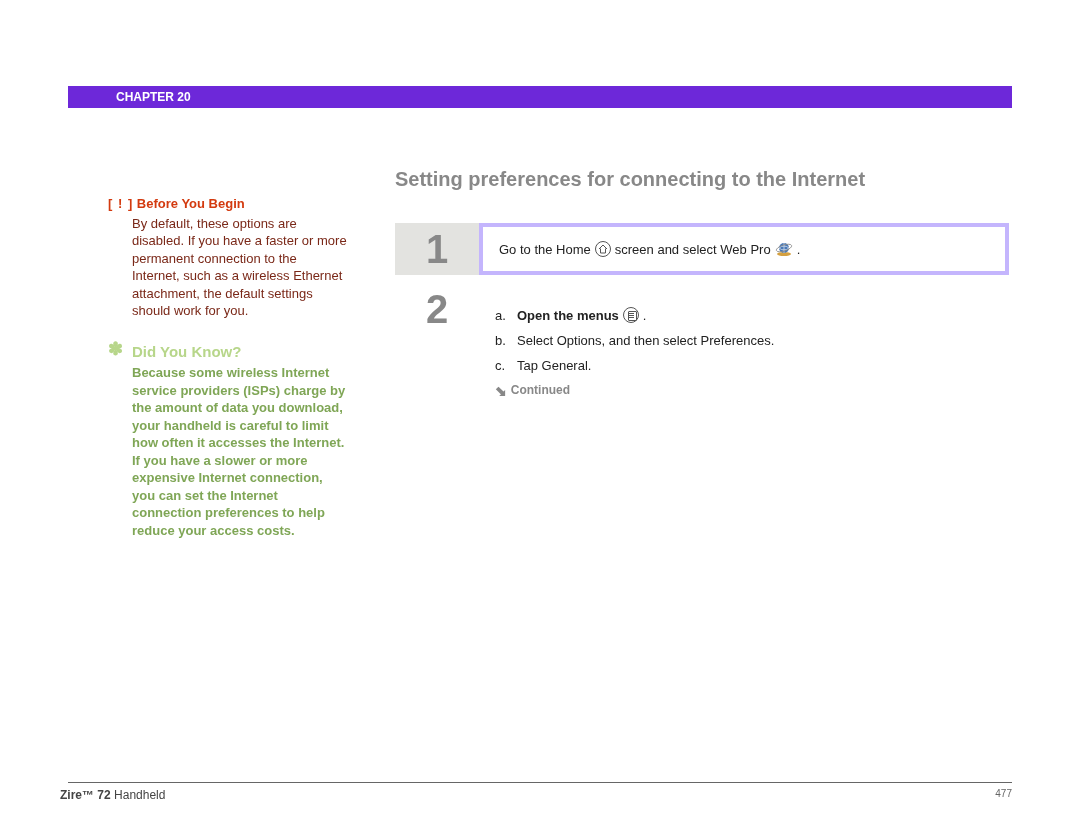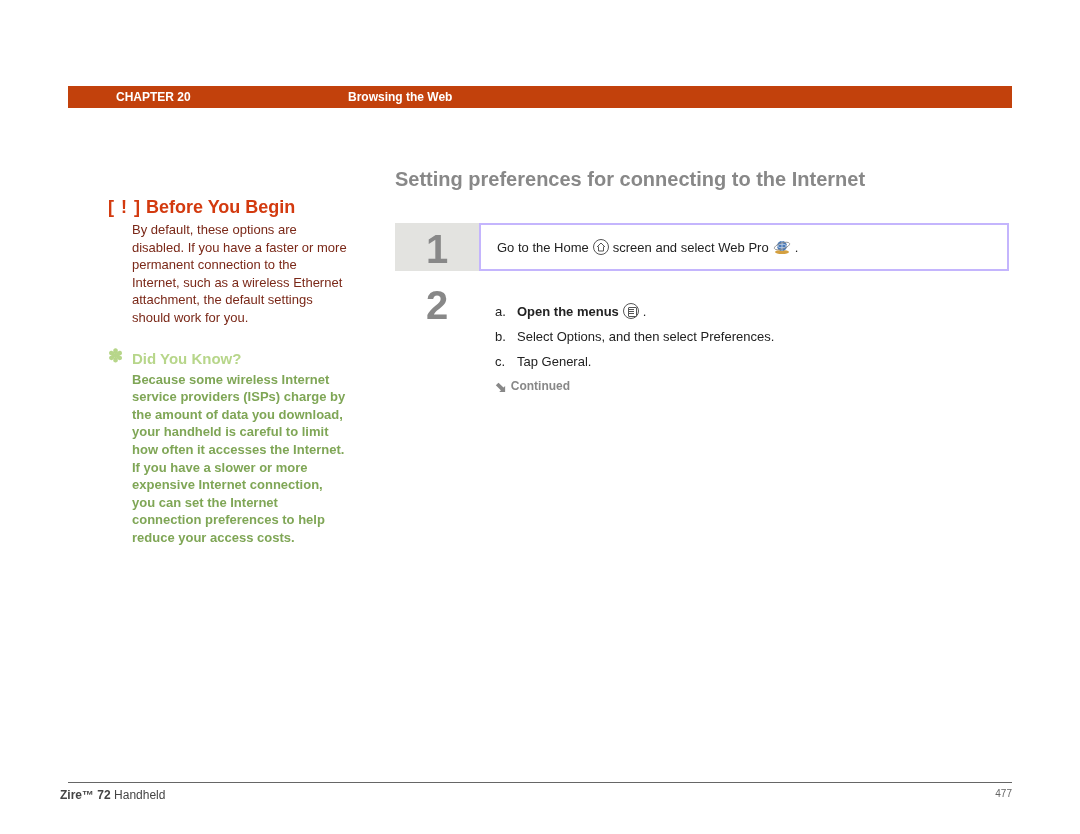--- a/index.html
+++ b/index.html
@@ -16,7 +16,7 @@
     left: 68px;
     right: 68px;
     height: 22px;
-    background: #c2410c;
+    background: #6d28d9;
     display: flex;
     align-items: center;
     color: #fff;

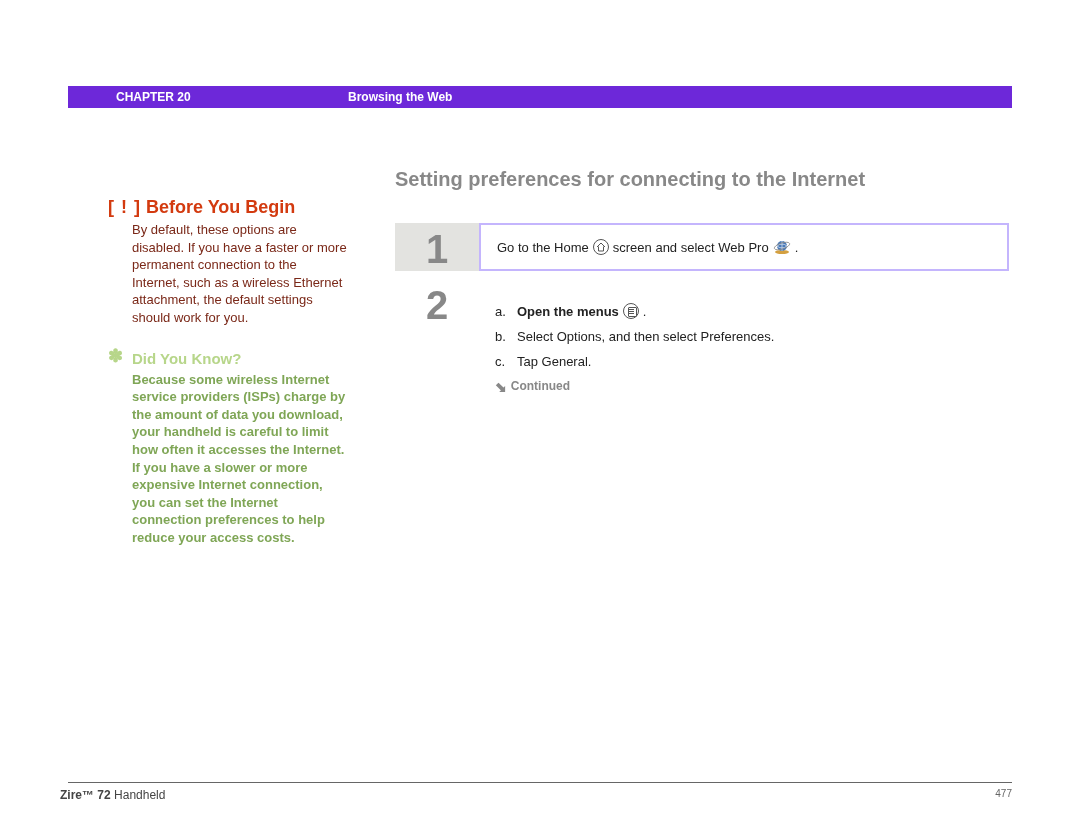--- a/index.html
+++ b/index.html
@@ -215,7 +215,6 @@
 
 <div class="header-bar">
   <div class="chapter-label">CHAPTER 20</div>
-  <div class="chapter-title">Browsing the Web</div>
 </div>
 
 <div class="sidebar">

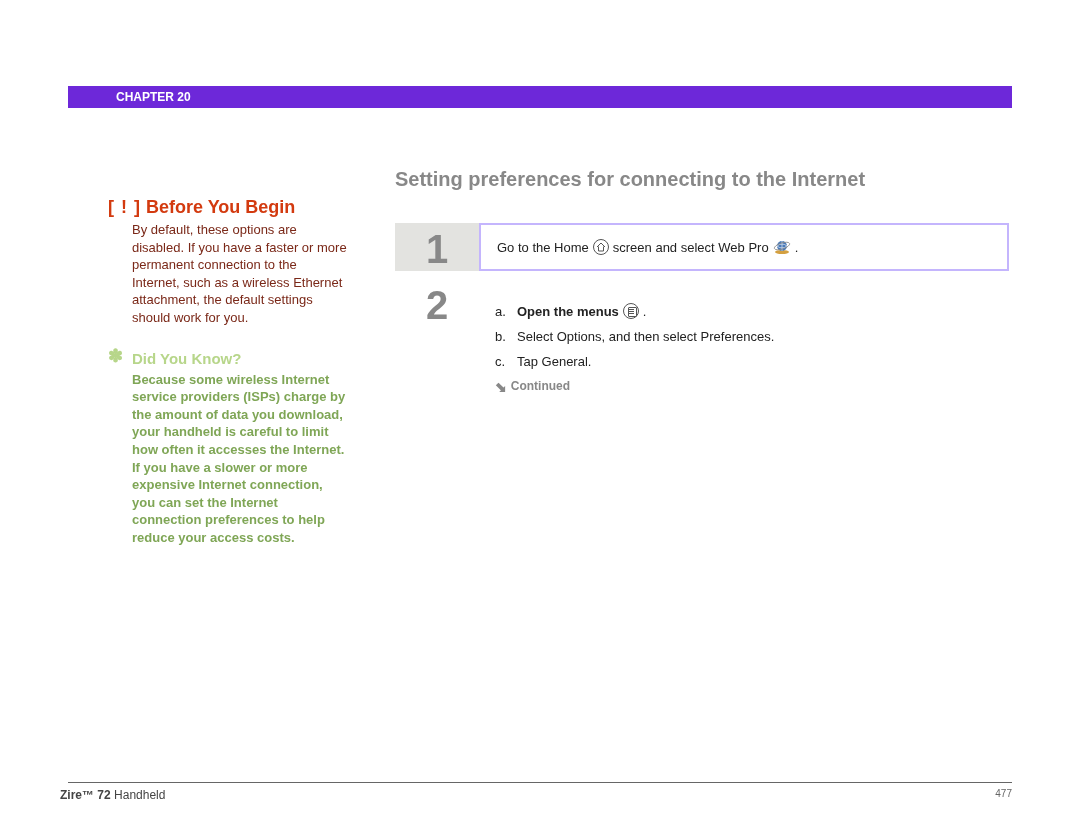--- a/index.html
+++ b/index.html
@@ -60,7 +60,7 @@
   .before-begin-heading {
     color: #d33a0f;
     font-weight: bold;
-    font-size: 18px;
+    font-size: 13px;
     margin-bottom: 2px;
   }
   .before-begin-heading .brackets {

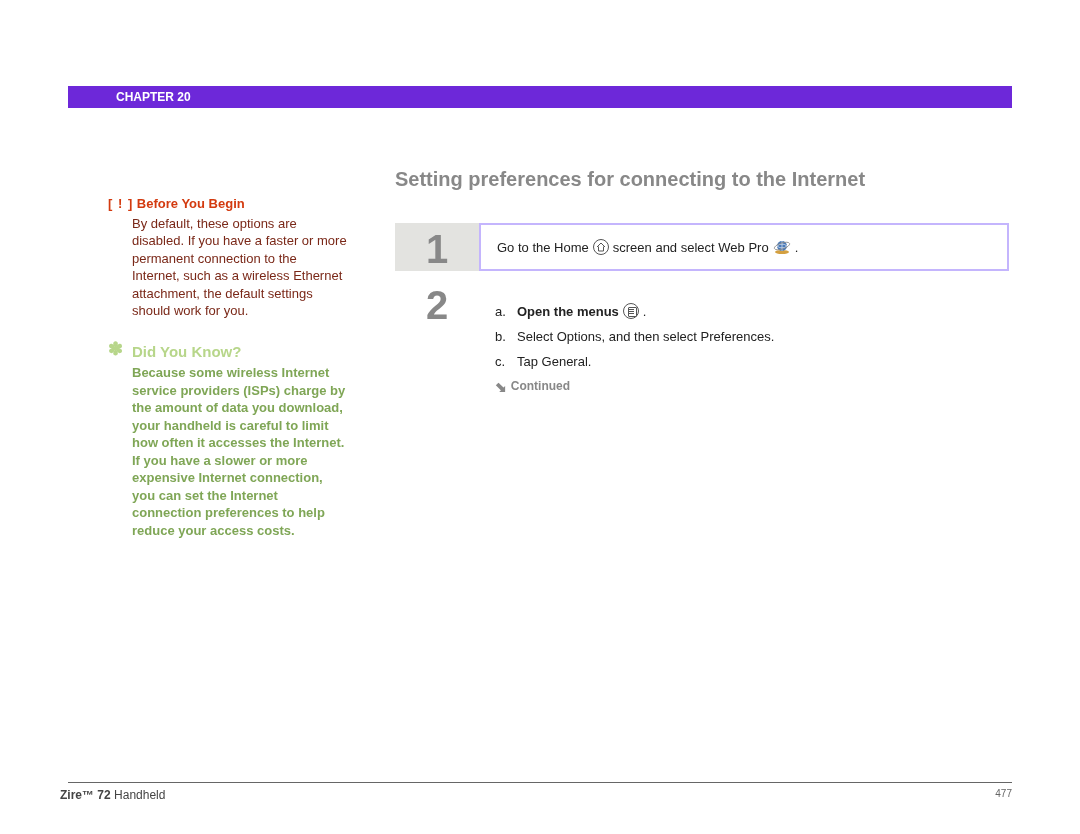--- a/index.html
+++ b/index.html
@@ -131,7 +131,7 @@
   }
   .step-body {
     flex: 1;
-    border: 2px solid #c4b5fd;
+    border: 4px solid #c4b5fd;
     padding: 14px 16px 14px 16px;
     font-size: 13px;
     color: #222;

